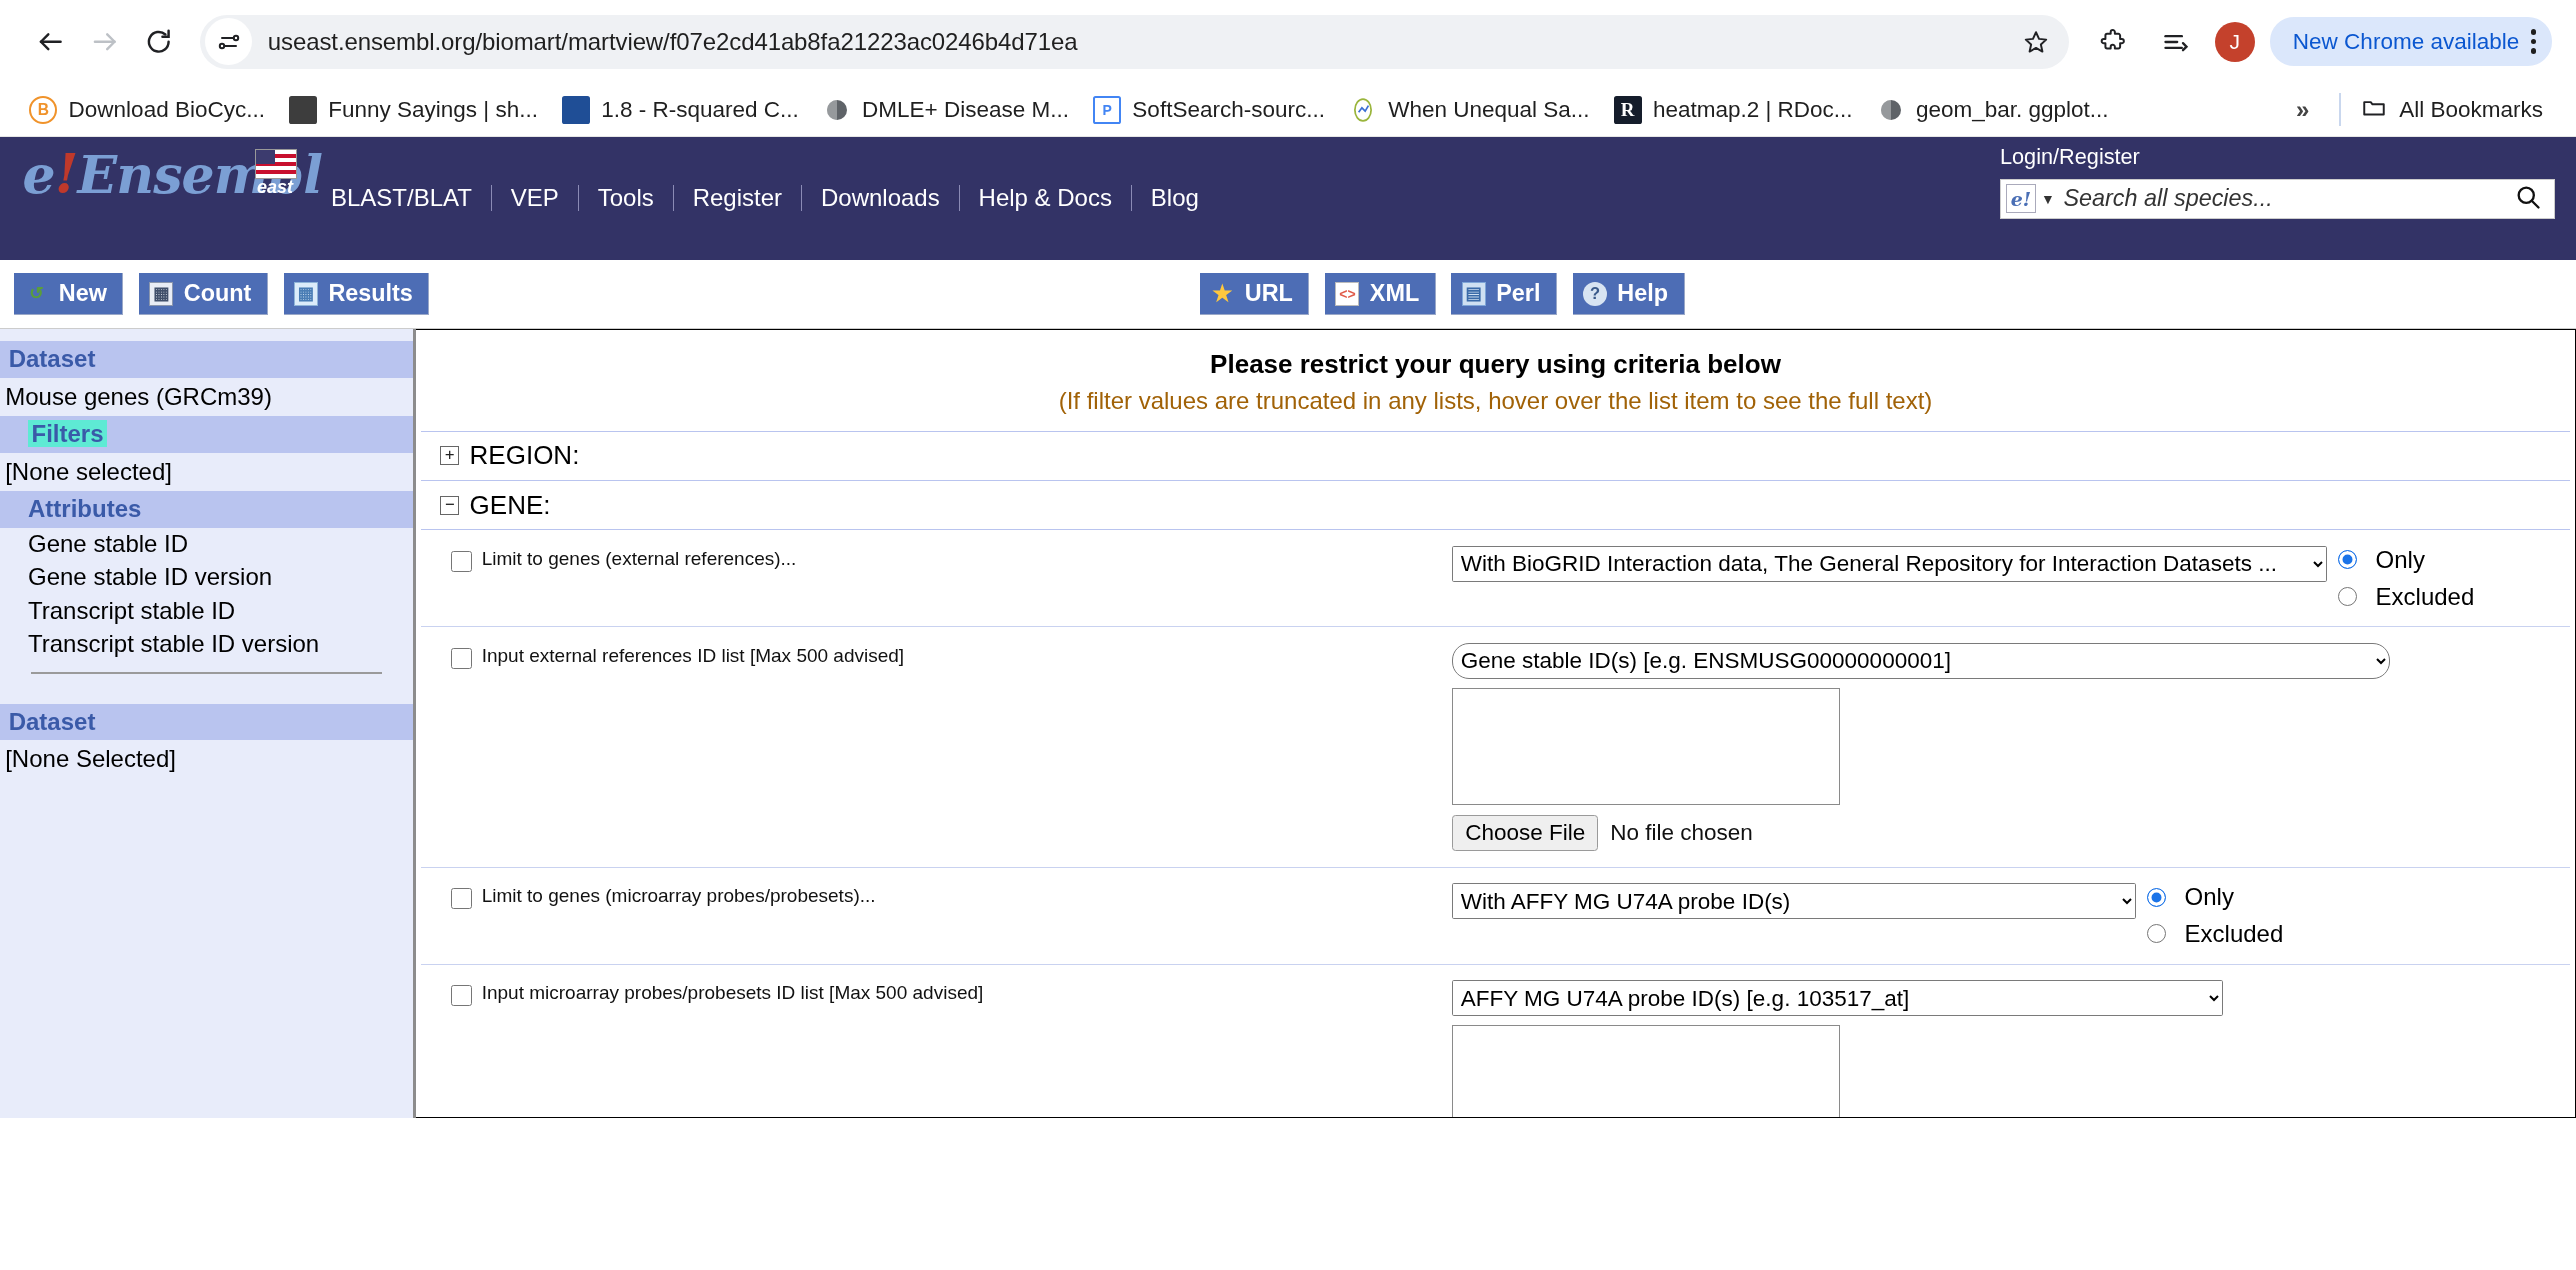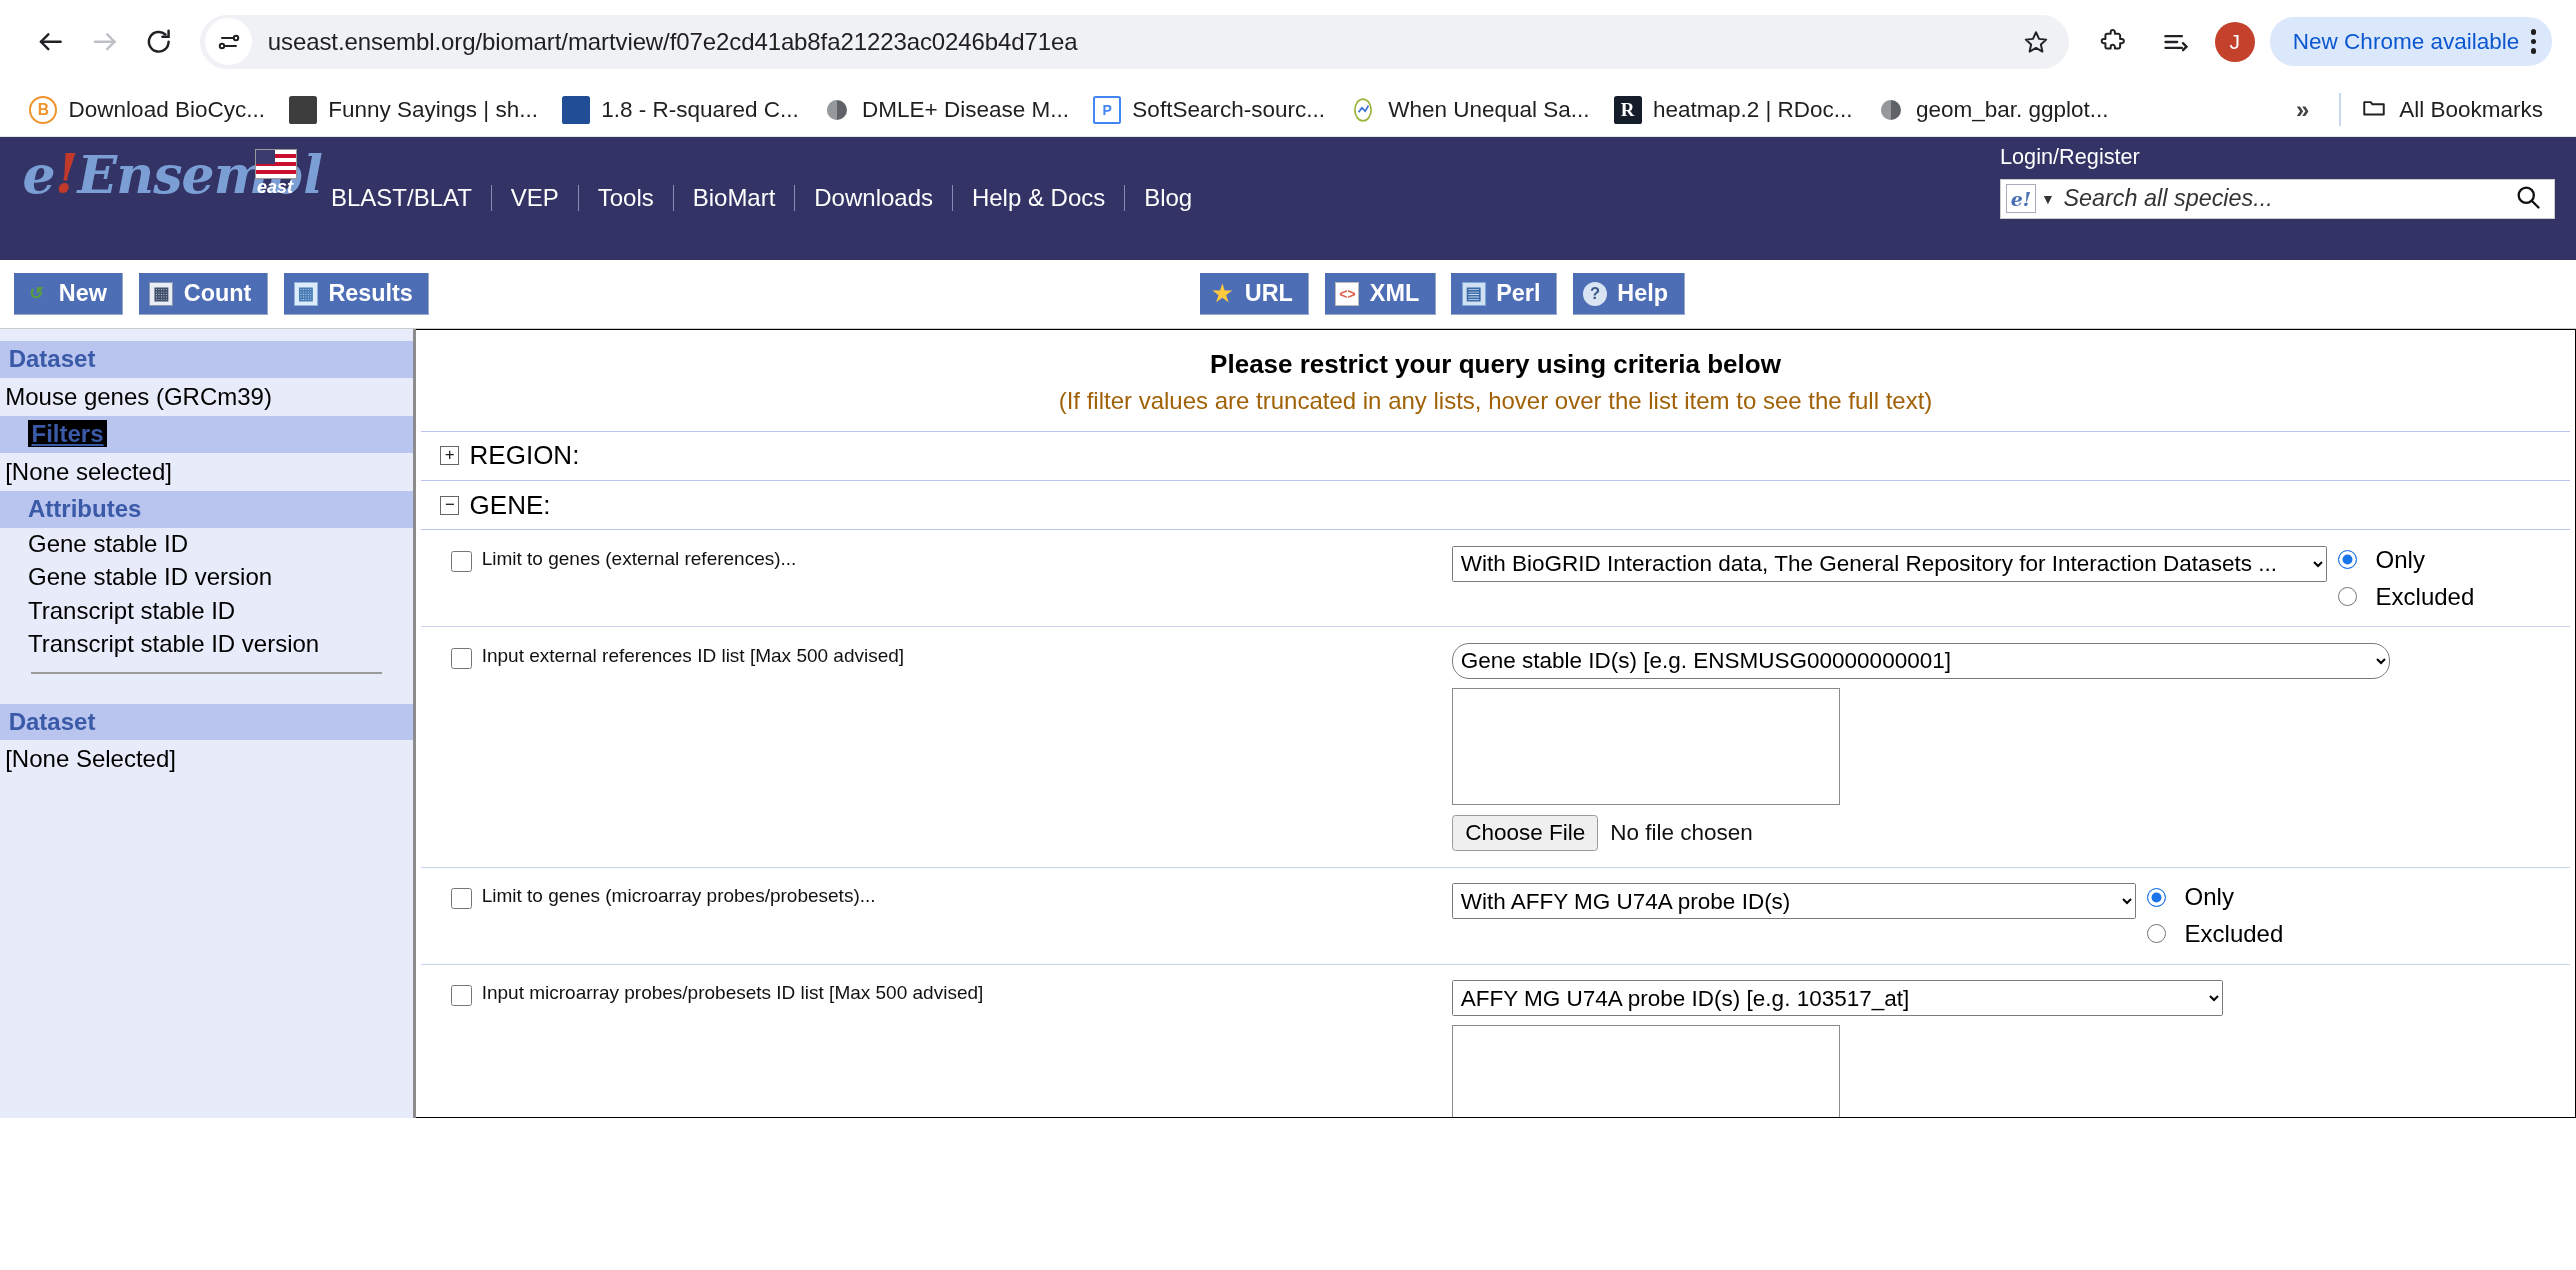--- a/index.html
+++ b/index.html
@@ -605,7 +605,7 @@
     <span class="nav-div"></span>
     <a class="nav-link">Tools</a>
     <span class="nav-div"></span>
-    <a class="nav-link">BioMart</a>
+    <a class="nav-link">Register</a>
     <span class="nav-div"></span>
     <a class="nav-link">Downloads</a>
     <span class="nav-div"></span>

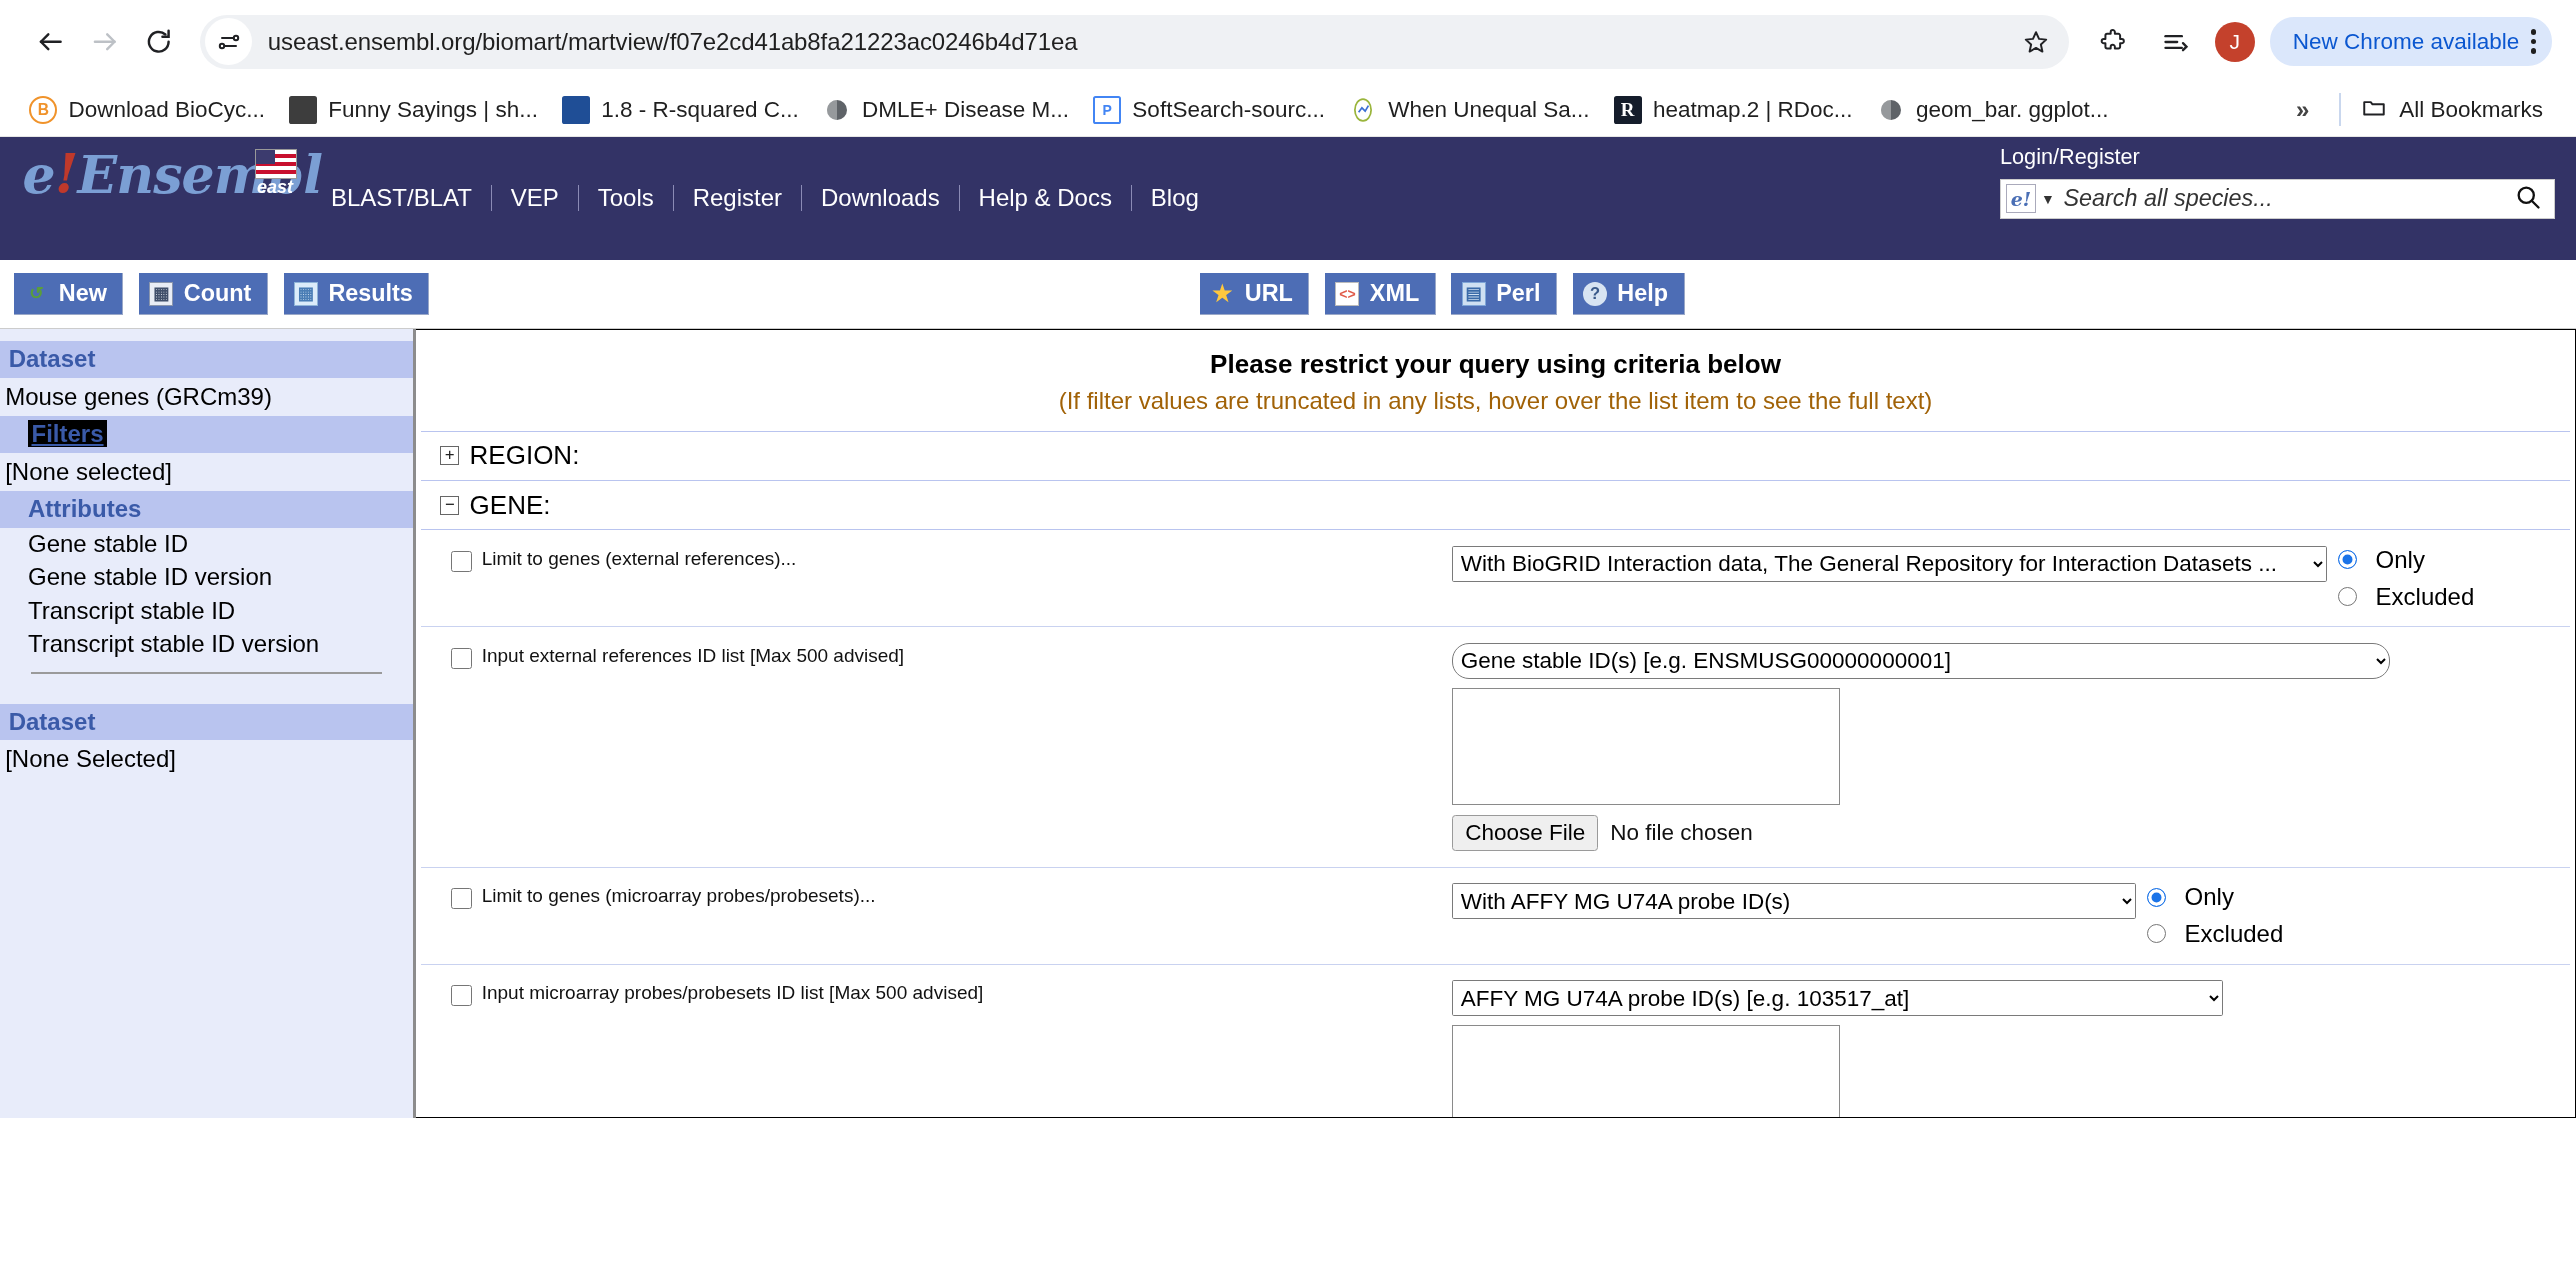--- a/index.html
+++ b/index.html
@@ -310,7 +310,7 @@
     font-size: 24px;
   }
   .sb-section-head.indent { padding-left: 28px; }
-  .sb-section-head.indent span.hl { background: #000000; padding: 0 3.5px; text-decoration: underline; }
+  .sb-section-head.indent span.hl { background: #5eead4; padding: 0 3.5px; }
   .sb-value {
     background: #e8ecfa;
     color: #000;

